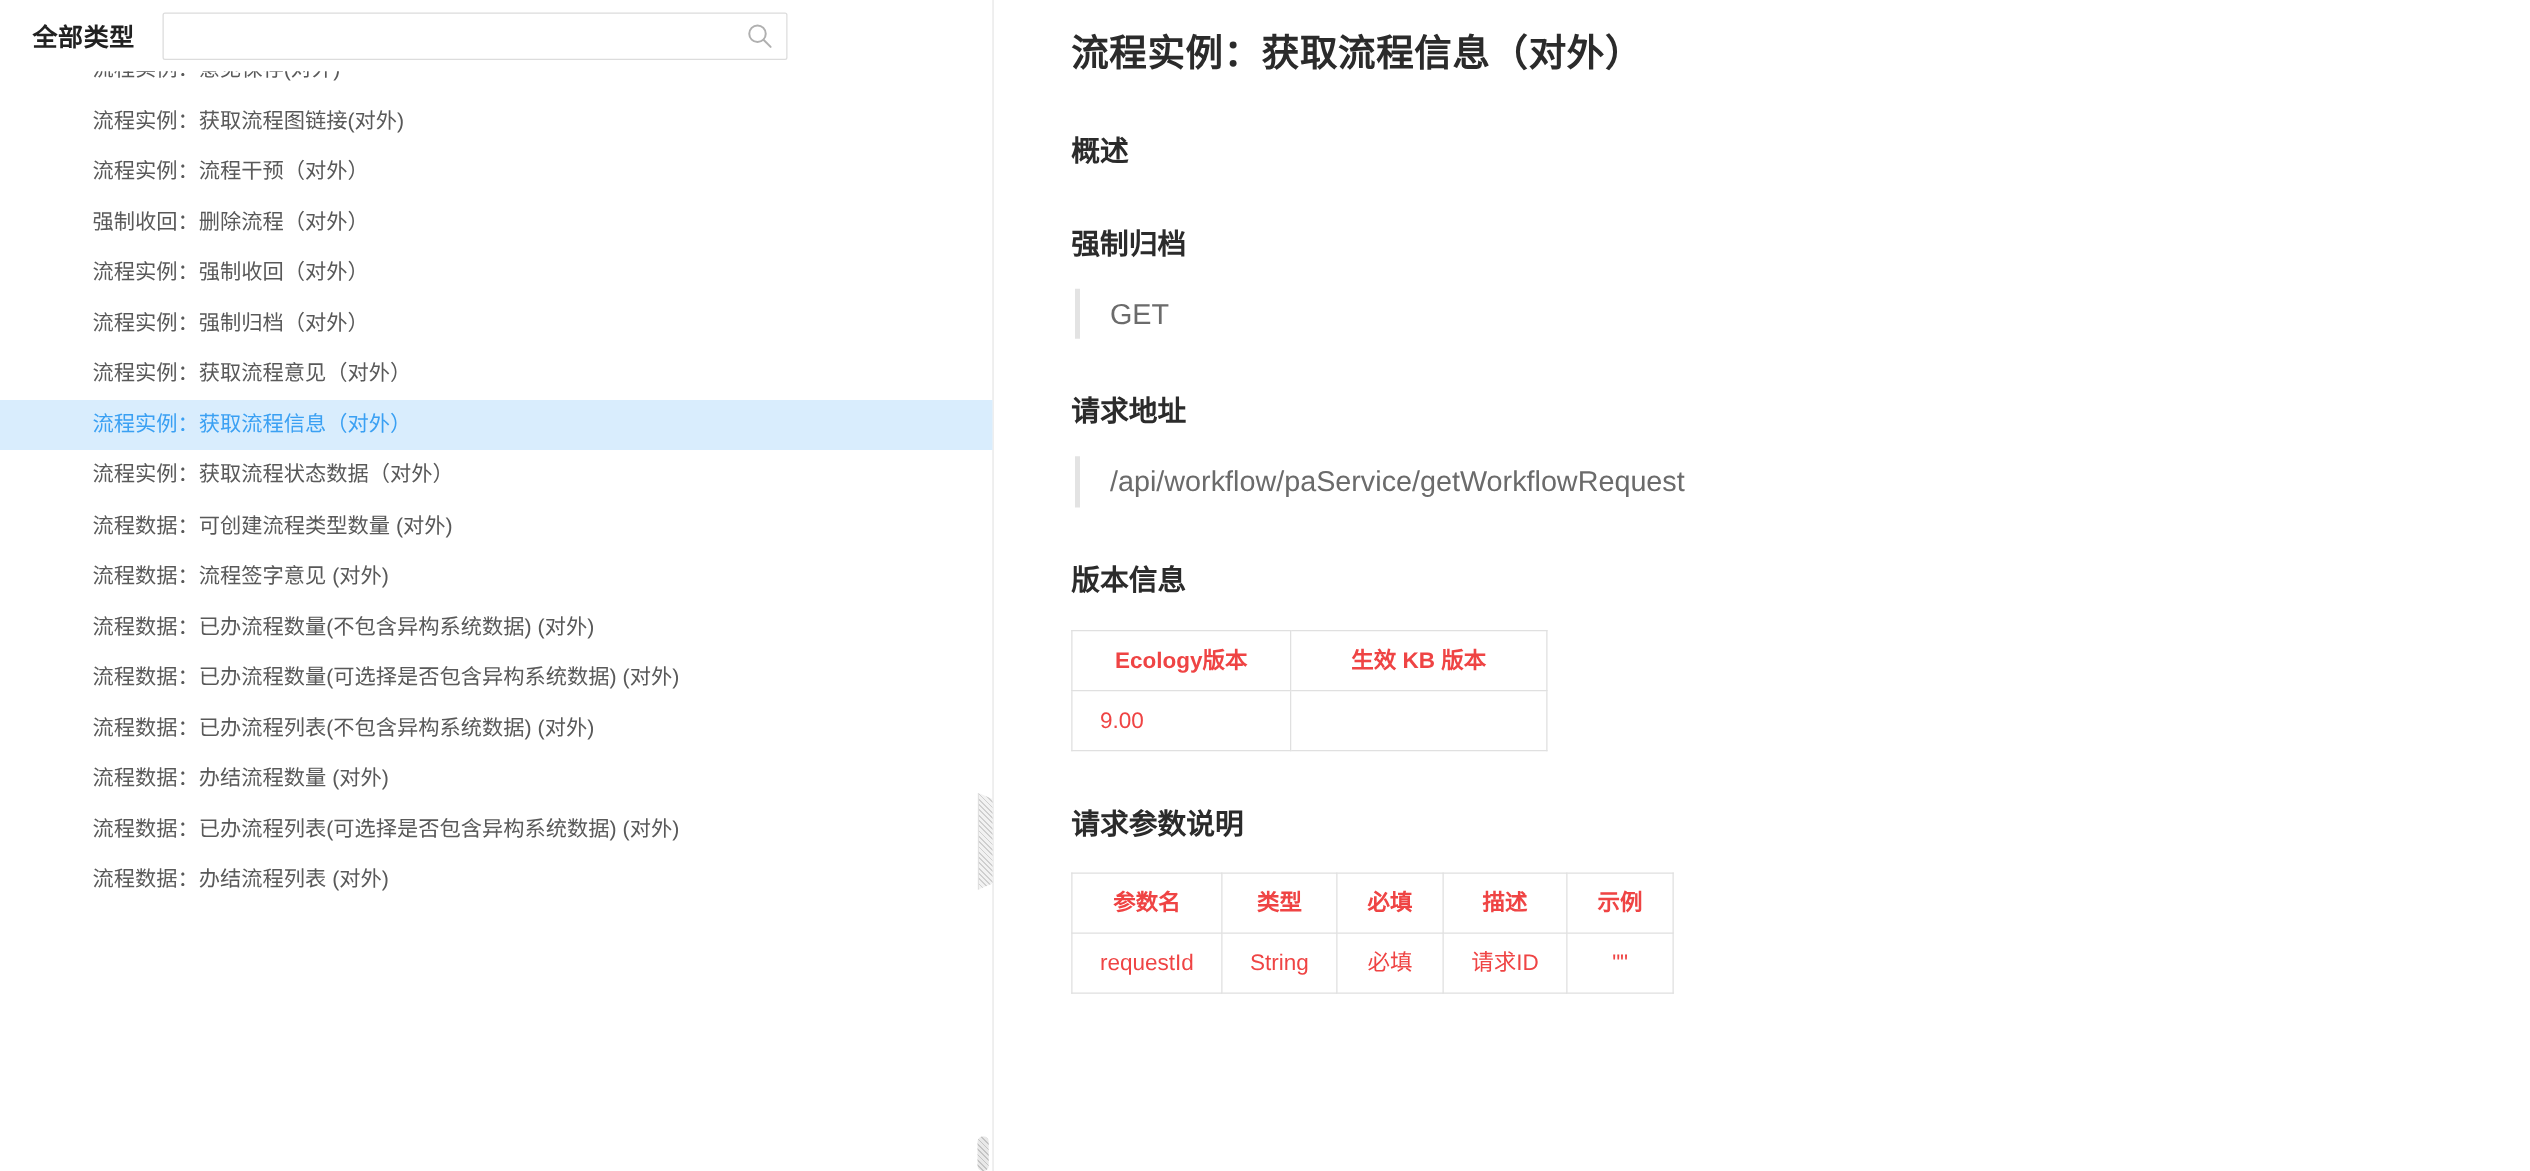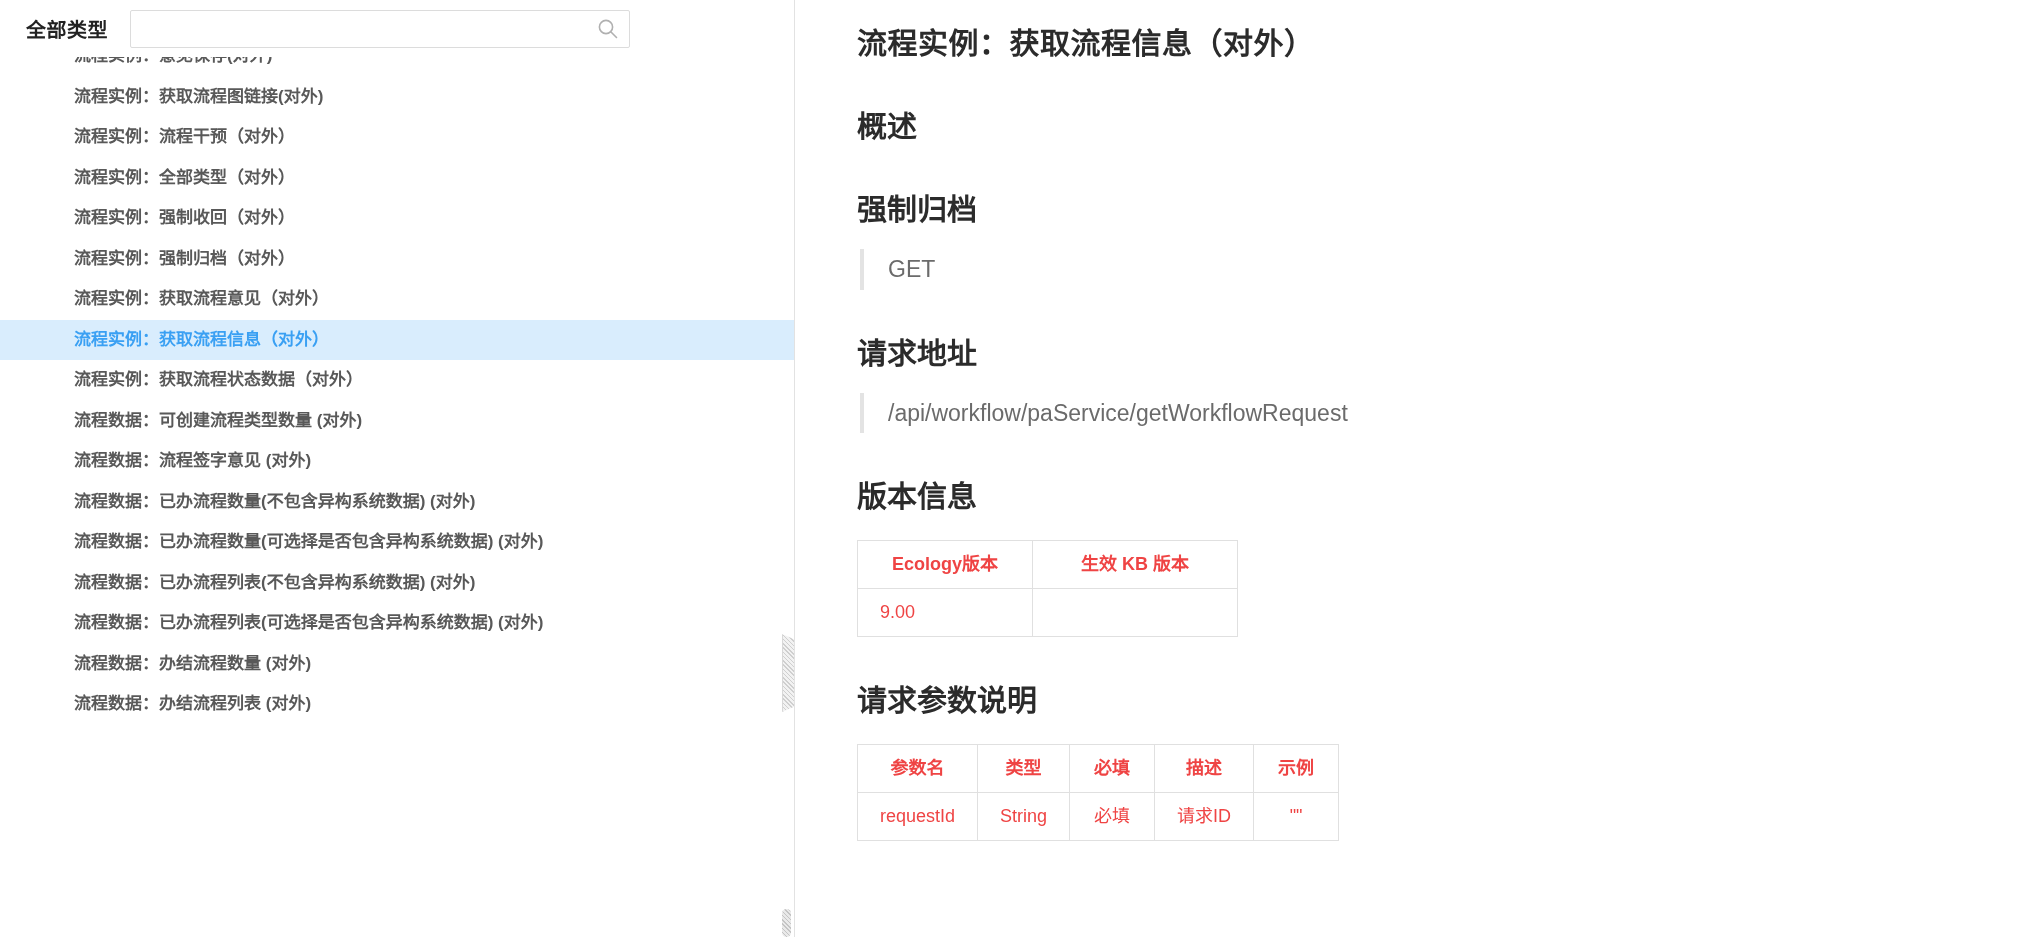--- a/index.html
+++ b/index.html
@@ -99,7 +99,6 @@
     width: 877px;
     height: 893px;
     overflow: hidden;
-    font-weight: bold;
   }
 
   .list {

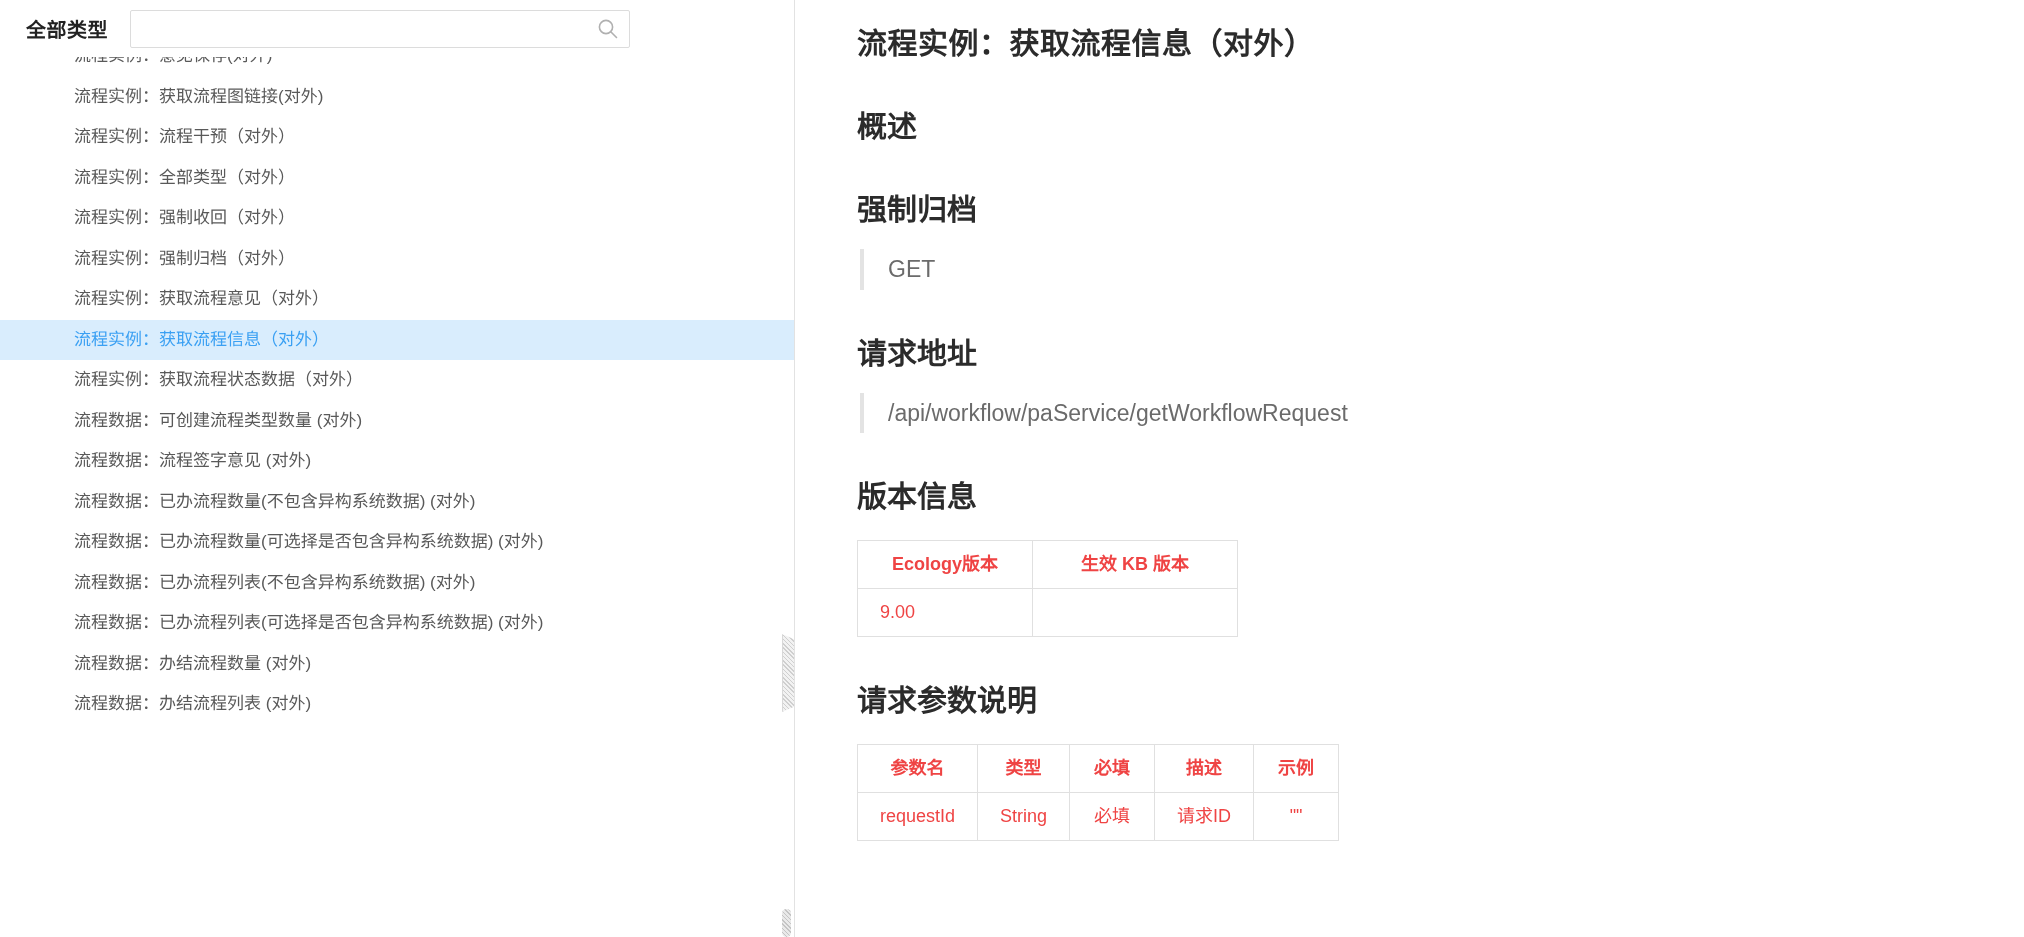--- a/index.html
+++ b/index.html
@@ -193,7 +193,7 @@
   }
 
   .doc-h2 {
-    font-size: 30px;
+    font-size: 23px;
     font-weight: 700;
     color: #2b2b2b;
     margin: 44px 0 0 0;

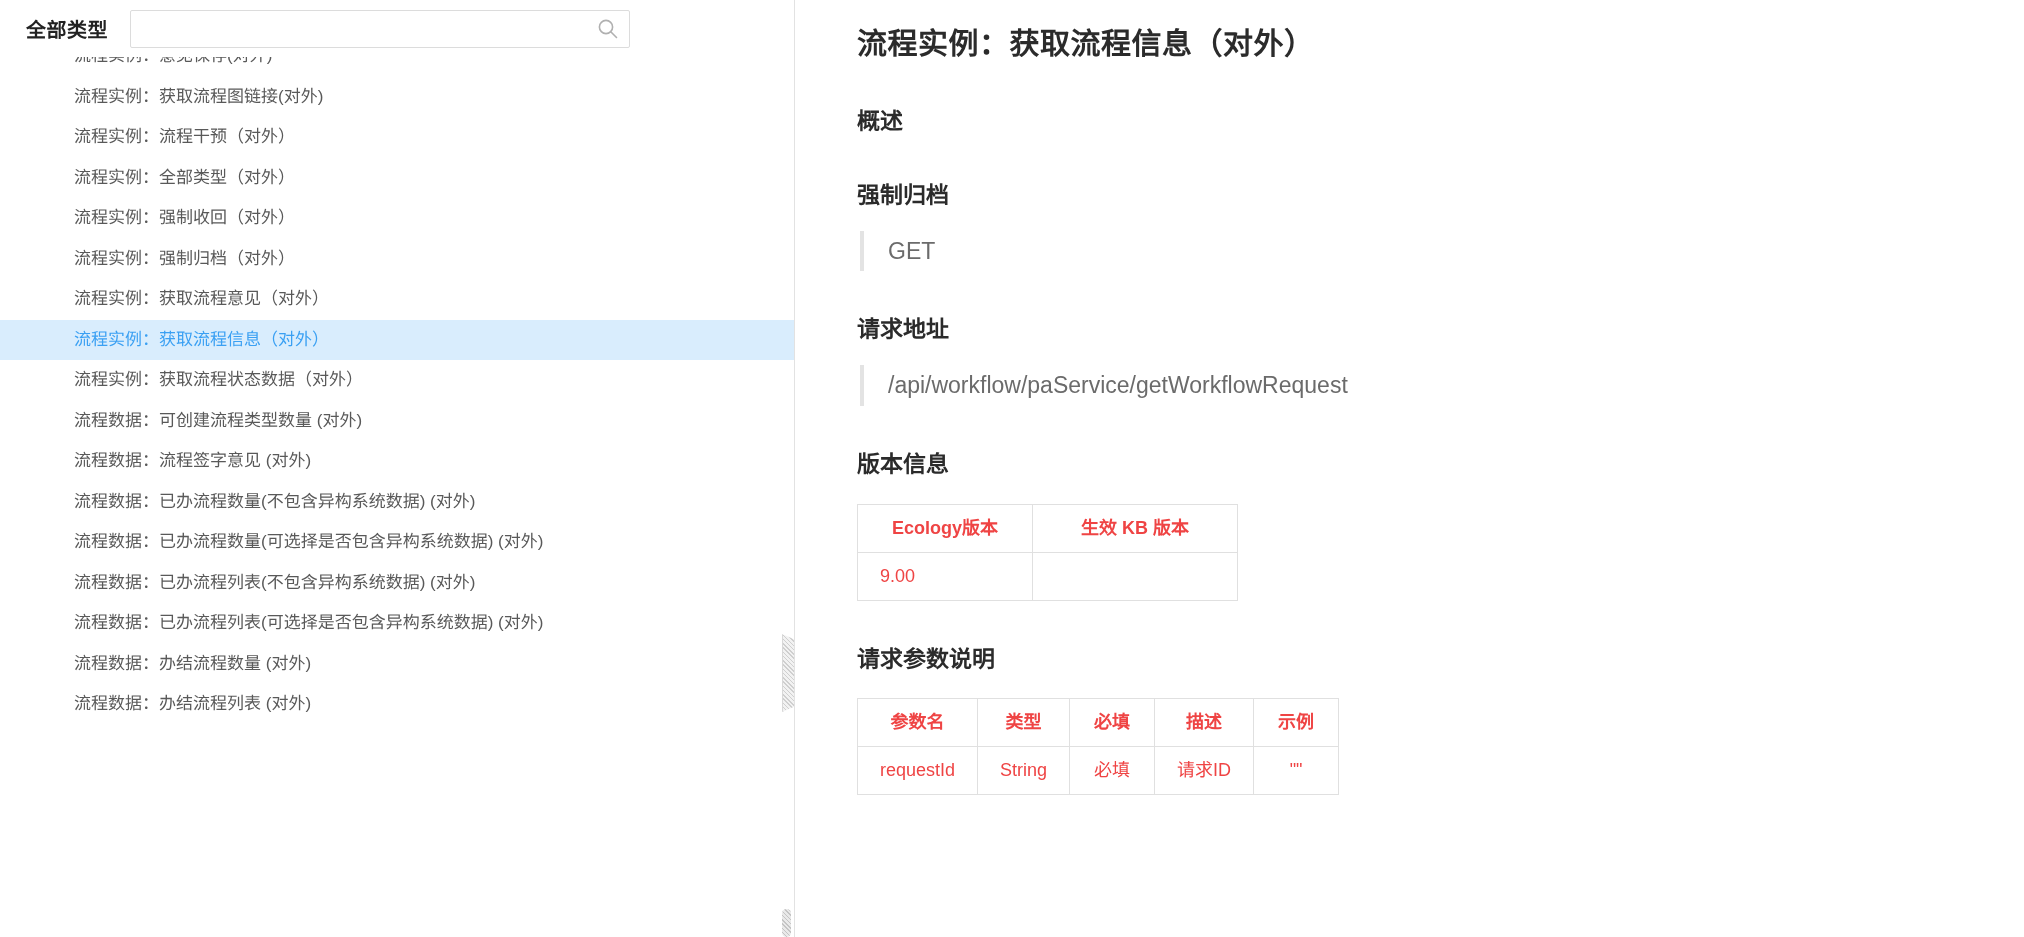--- a/index.html
+++ b/index.html
@@ -253,7 +253,7 @@
           <li class="list-item">流程实例：意见保存(对外)</li>
           <li class="list-item">流程实例：获取流程图链接(对外)</li>
           <li class="list-item">流程实例：流程干预（对外）</li>
-          <li class="list-item">流程实例：全部类型（对外）</li>
+          <li class="list-item">强制收回：删除流程（对外）</li>
           <li class="list-item">流程实例：强制收回（对外）</li>
           <li class="list-item">流程实例：强制归档（对外）</li>
           <li class="list-item">流程实例：获取流程意见（对外）</li>

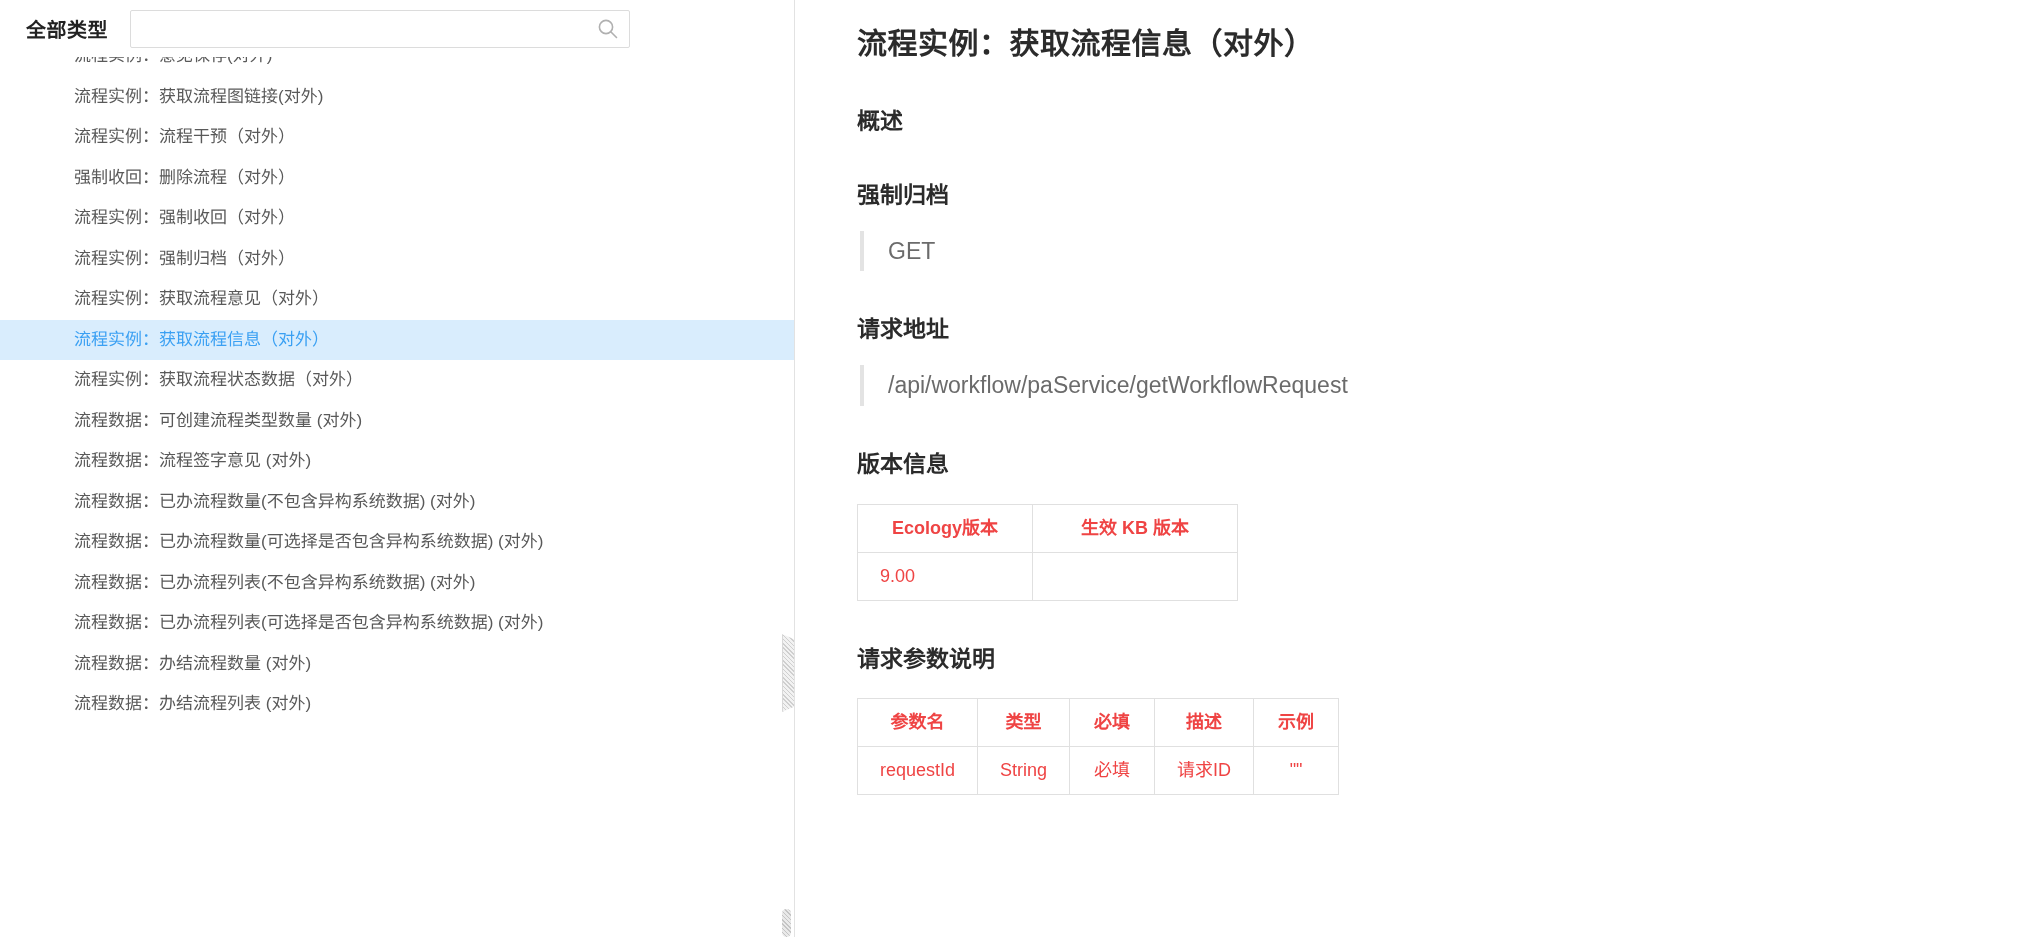--- a/index.html
+++ b/index.html
@@ -264,8 +264,8 @@
           <li class="list-item">流程数据：已办流程数量(不包含异构系统数据) (对外)</li>
           <li class="list-item">流程数据：已办流程数量(可选择是否包含异构系统数据) (对外)</li>
           <li class="list-item">流程数据：已办流程列表(不包含异构系统数据) (对外)</li>
+          <li class="list-item">流程数据：办结流程数量 (对外)</li>
           <li class="list-item">流程数据：已办流程列表(可选择是否包含异构系统数据) (对外)</li>
-          <li class="list-item">流程数据：办结流程数量 (对外)</li>
           <li class="list-item">流程数据：办结流程列表 (对外)</li>
         </ul>
     </div>

